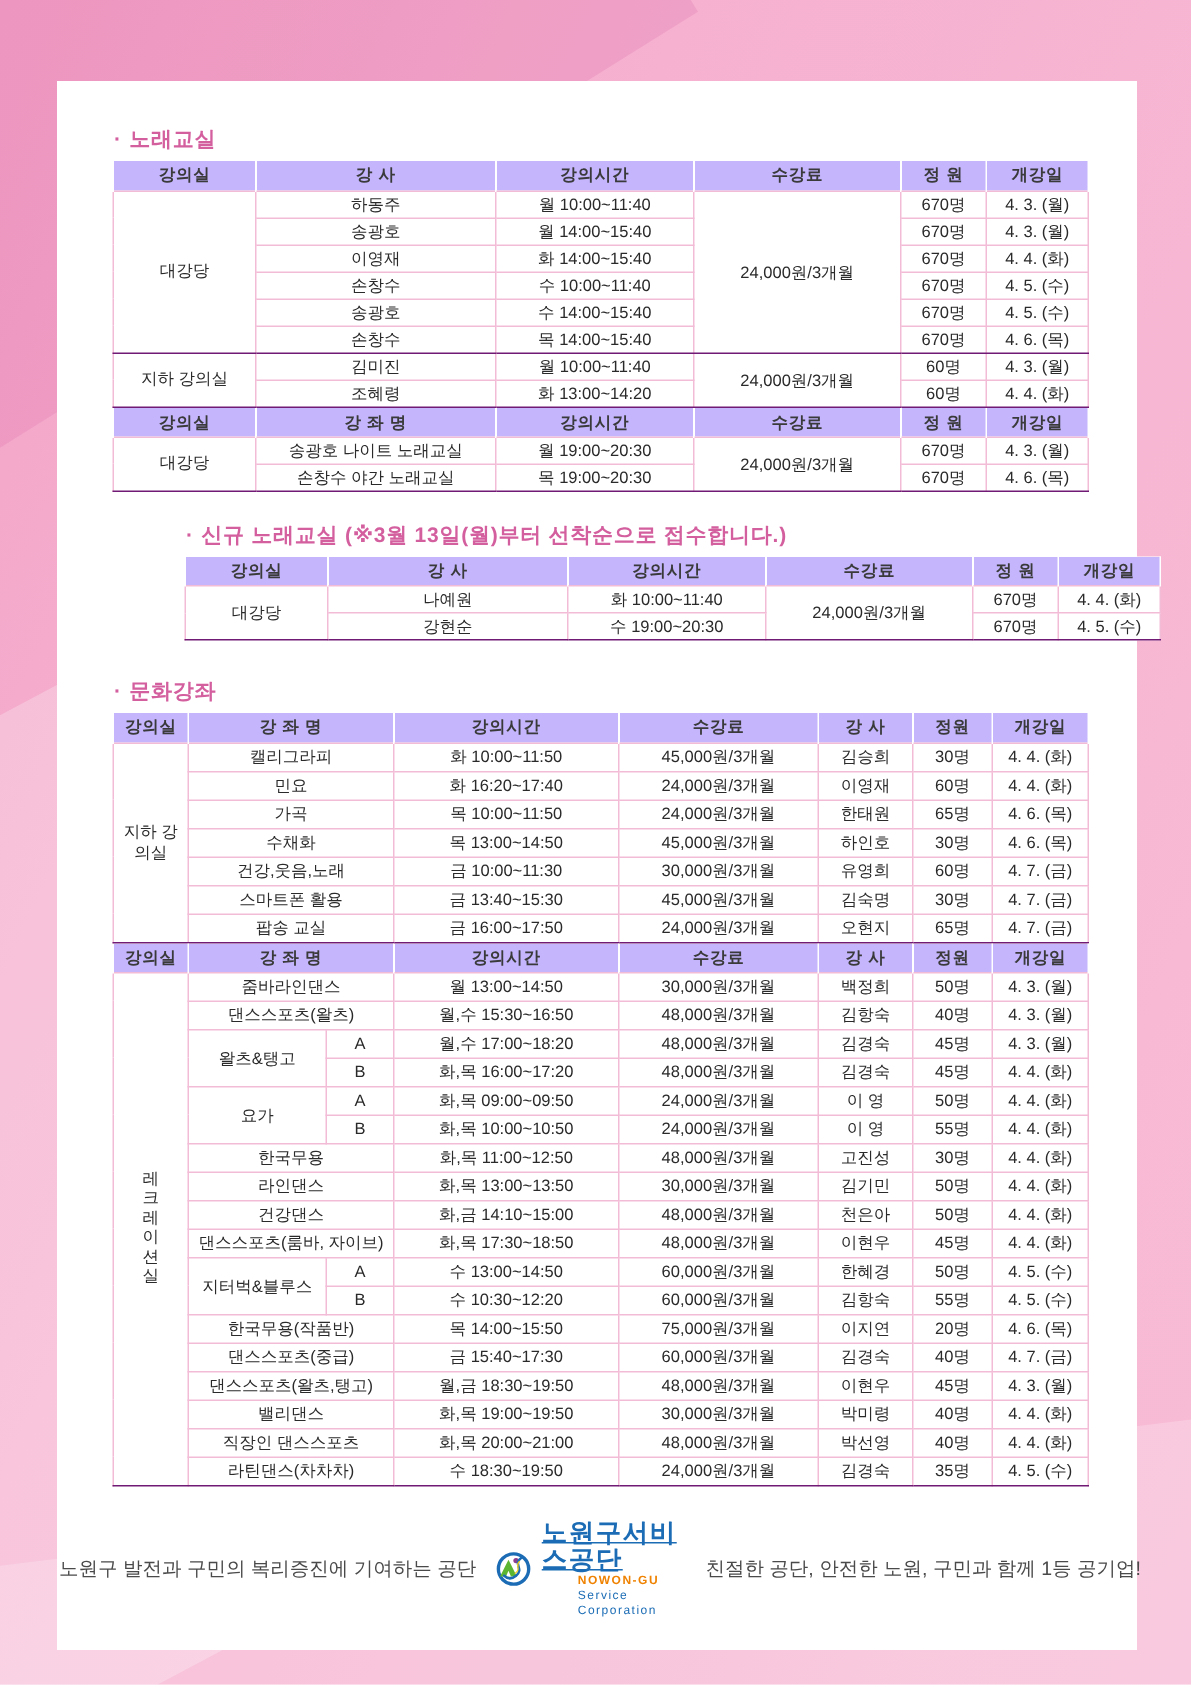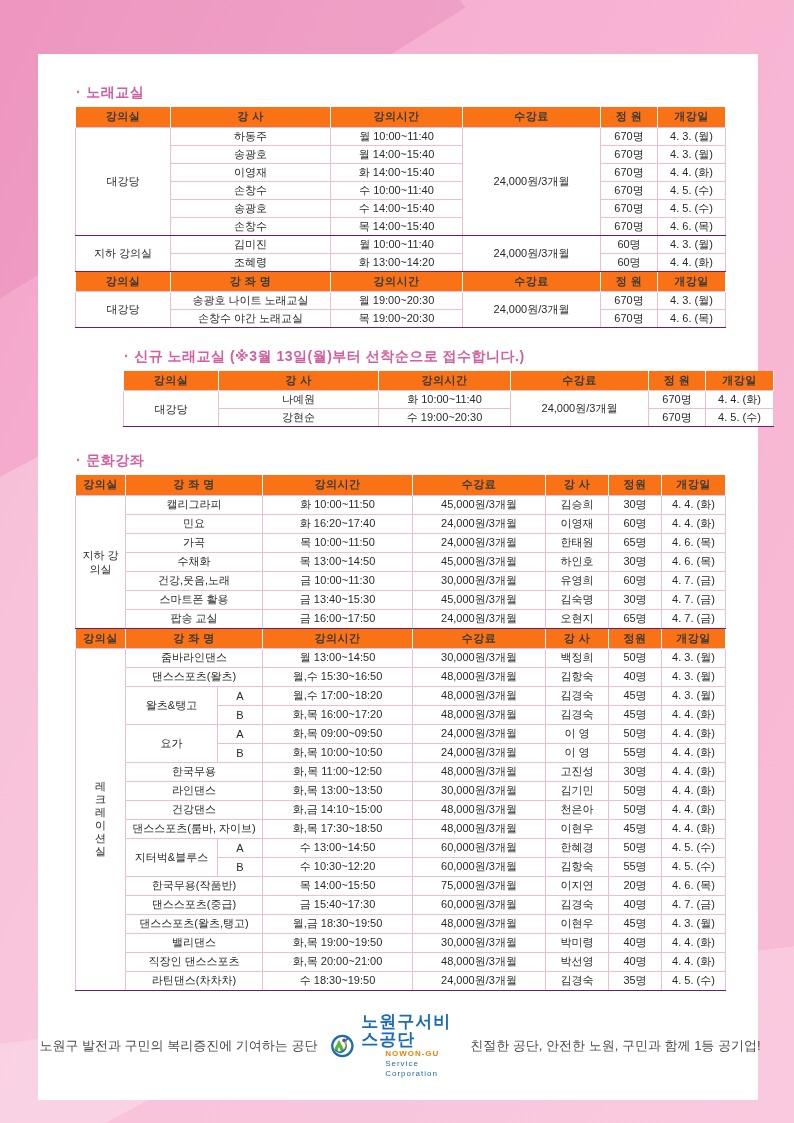--- a/index.html
+++ b/index.html
@@ -25,7 +25,7 @@
                   color:#2a2a2a;overflow:hidden;white-space:nowrap;box-sizing:border-box;}
   .tbl td{border:1px solid #f3bcd6;height:18px;}
   #tbl-culture td{height:19px;}
-  .tbl tr.hdr th{background:#f97316;border:1px solid #ffffff;border-top:none;border-bottom:none;
+  .tbl tr.hdr th{background:#c4b5fd;border:1px solid #ffffff;border-top:none;border-bottom:none;
                  font-weight:bold;height:20px;color:#3a3a3a;letter-spacing:0.5px;}
   .tbl td.gend{border-bottom:1px solid #701a75;}
   .tbl td.room{white-space:normal;line-height:14px;}

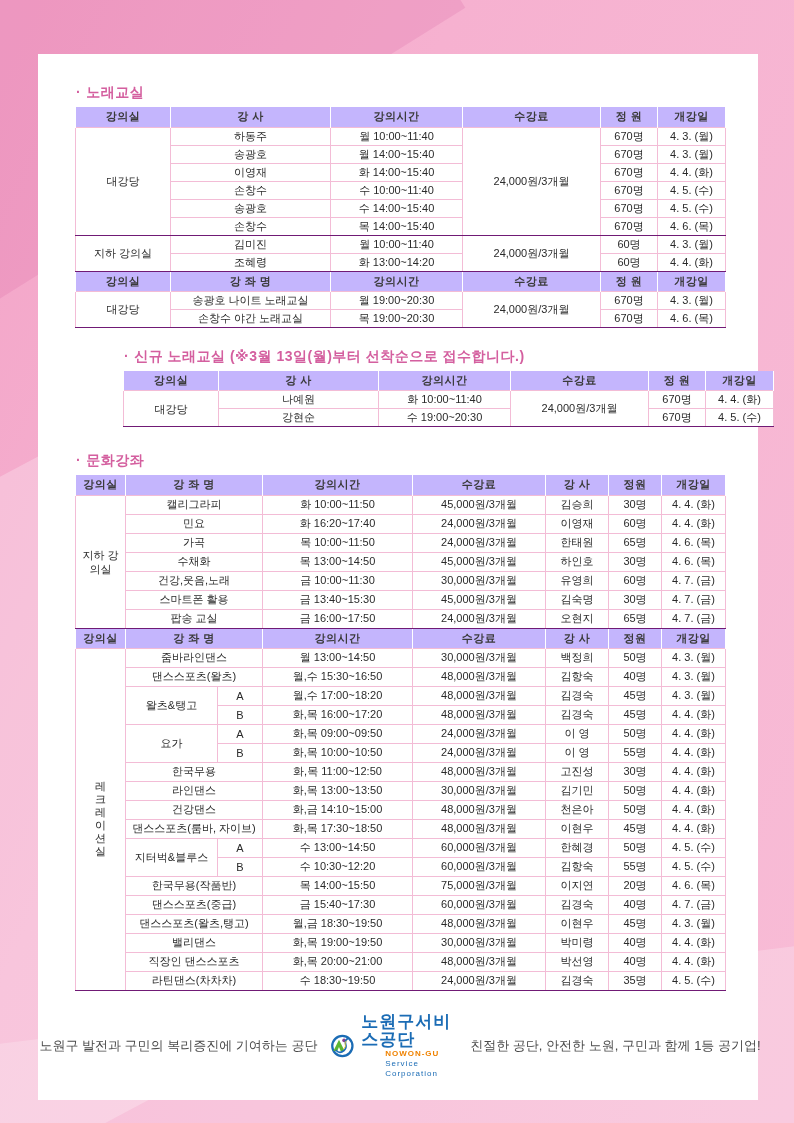--- a/index.html
+++ b/index.html
@@ -34,7 +34,7 @@
   .footer{margin-top:22px;width:650px;display:flex;align-items:center;justify-content:center;gap:13px;}
   .f-left,.f-right{font-size:13px;color:#4a4a4a;white-space:nowrap;}
   .logo{display:flex;align-items:center;gap:6px;}
-  .logo-kr{font-size:17px;font-weight:bold;color:#1b6cb5;letter-spacing:1px;line-height:18px;}
+  .logo-kr{font-size:17px;font-weight:bold;color:#1b6cb5;letter-spacing:1px;line-height:18px;text-decoration:underline;}
   .logo-en{font-size:8px;letter-spacing:1px;line-height:10px;margin-left:24px;}
   .en-o{color:#ef8200;font-weight:bold;}
   .en-b{color:#1b6cb5;}

